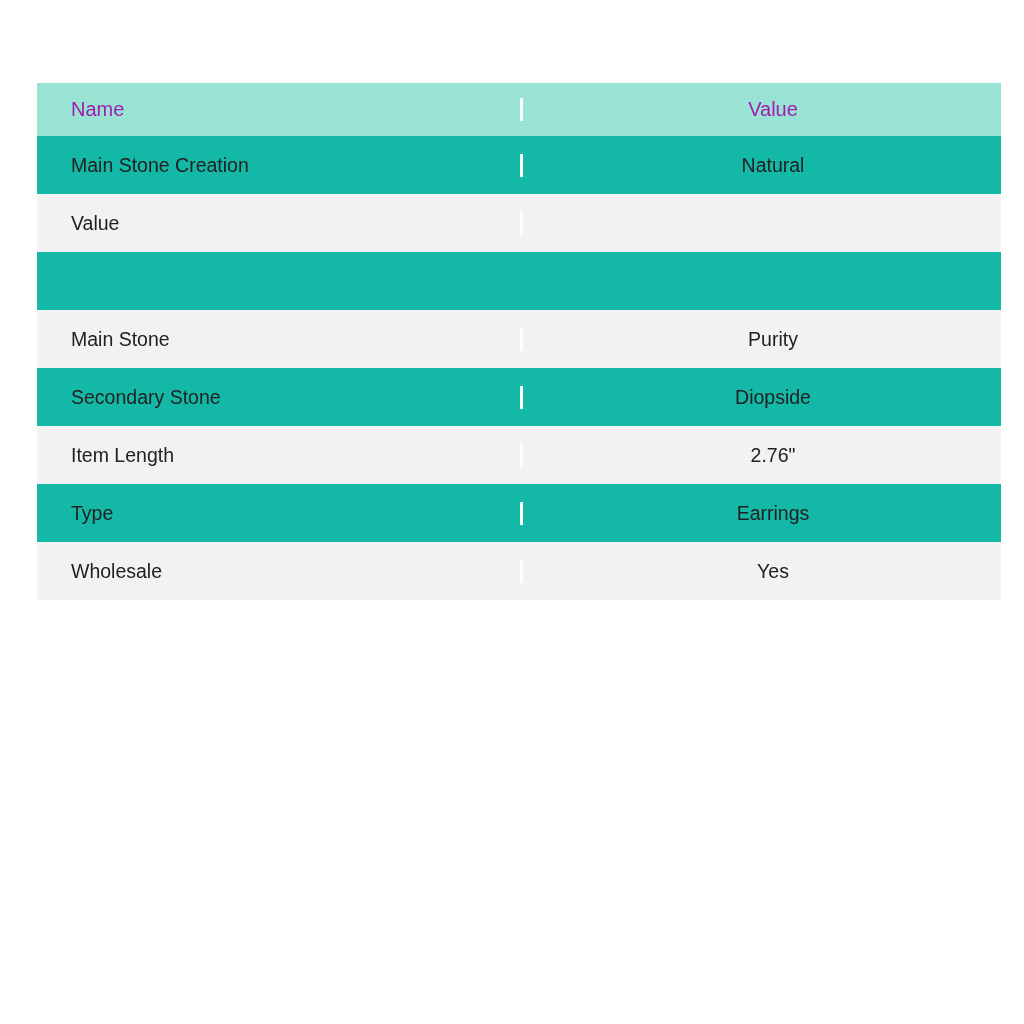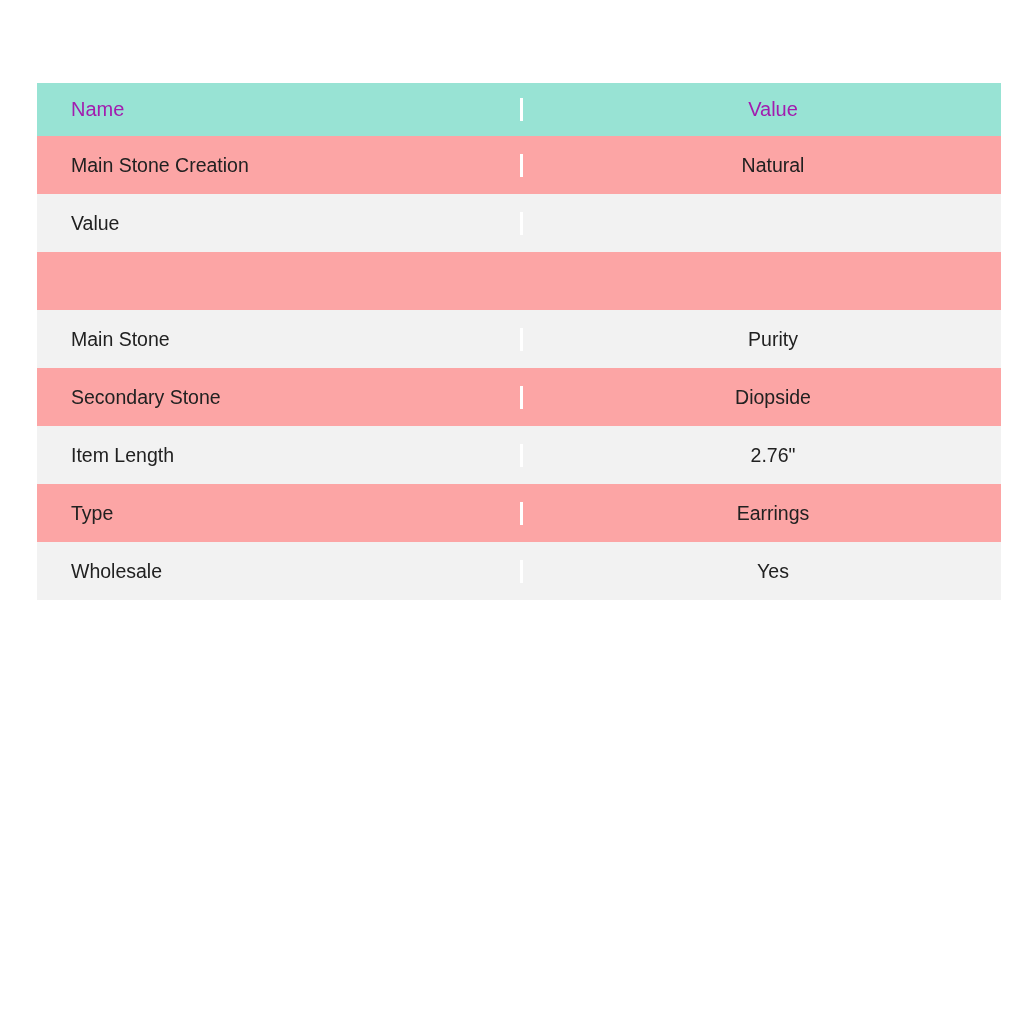--- a/index.html
+++ b/index.html
@@ -39,7 +39,7 @@
     align-items: center;
     font-size: 19.5px;
     color: #212121;
-    background: #fca5a5;
+    background: #14b8a6;
   }
   .rows .row:nth-child(even) {
     background: #F2F2F2;

